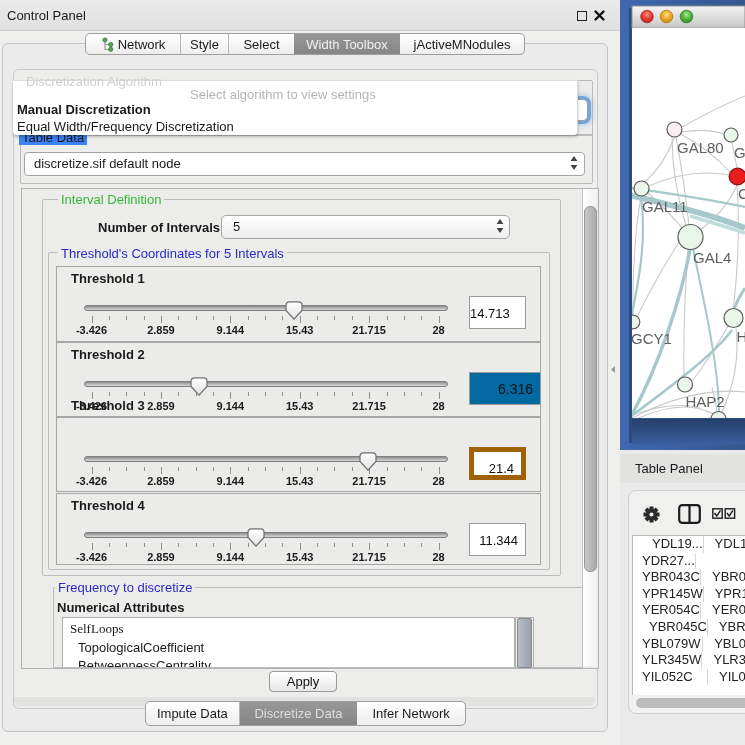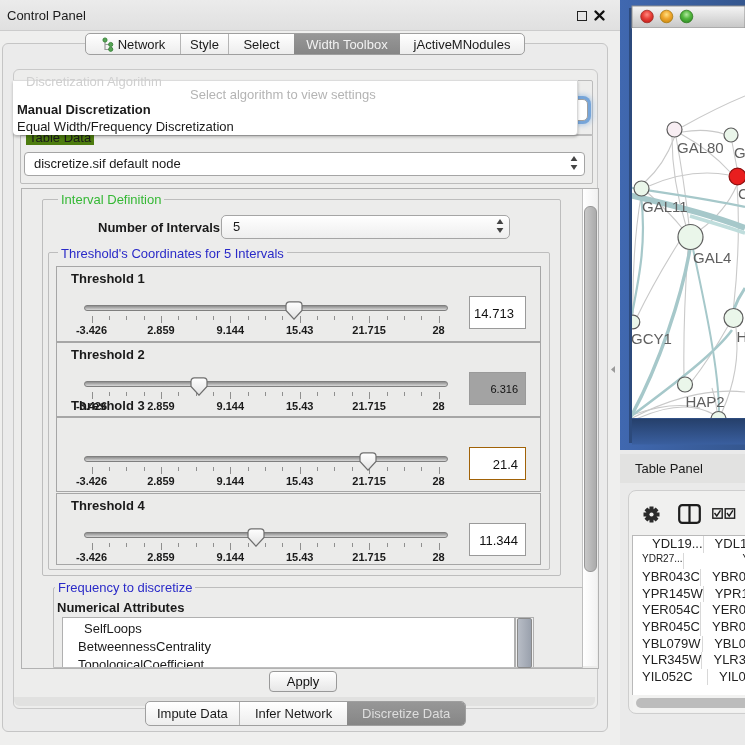--- a/index.html
+++ b/index.html
@@ -45,7 +45,7 @@
 <div class="abs" style="left:25px;top:99px;width:561px;height:20px;background:#fff;border:1px solid #9f9f9f;border-radius:5px;box-shadow:0 0 0 3px rgba(110,160,215,0.9), 0 0 4px 5px rgba(130,175,225,0.45);"></div>
 
 <div class="abs" style="left:20px;top:134px;width:571px;height:48px;border:1px solid #bcbcbc;border-radius:2px;"></div>
-<div class="abs lbl" style="left:26px;top:130px;background:#4d7c0f;padding:0 3px;">Table Data</div>
+<div class="abs lbl" style="left:19px;top:130px;background:#3b82f6;padding:0 3px;">Table Data</div>
 <div class="abs" style="left:24px;top:152px;width:559px;height:22px;background:#fff;border:1px solid #a5a5a5;border-radius:4px;"></div>
 <div class="abs lbl" style="left:34px;top:156px;">discretize.sif default node</div>
 <svg class="abs" style="left:569px;top:155px;" width="10" height="16" viewBox="0 0 10 16">

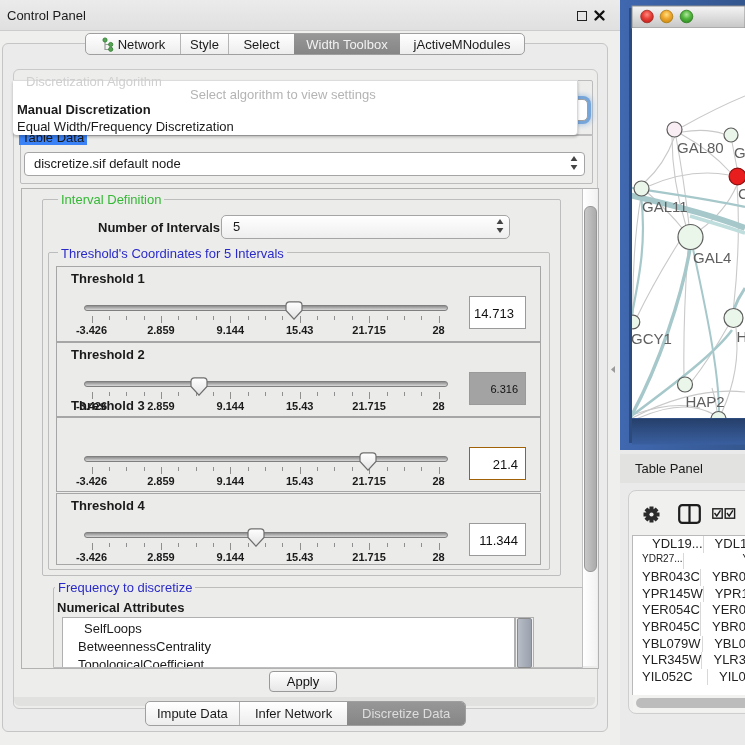--- a/index.html
+++ b/index.html
@@ -118,7 +118,7 @@
       </defs>
       <path d="M1,4.2 a3.4,3.4 0 0 1 3.4,-3.4 h9.2 a3.4,3.4 0 0 1 3.4,3.4 v5.3 l-8,8.7 l-8,-8.7 z" fill="url(#th1)" stroke="#6e6e6e" stroke-width="1.2"></path>
     </svg>
-    <div class="abs" style="left:469px;top:296px;width:57px;height:33px;background:#fff;border:1px solid #9a9a9a;font-size:13px;color:#111;text-align:center;line-height:33px;padding-right:7px;box-sizing:border-box;">14.713</div>
+    <div class="abs" style="left:469px;top:296px;width:57px;height:33px;background:#fff;border:1px solid #9a9a9a;font-size:13px;color:#111;text-align:left;line-height:33px;padding-right:7px;box-sizing:border-box;">14.713</div>
     <div class="abs" style="left:56px;top:342px;width:483px;height:73px;background:#ebebea;border:1px solid #a6a6a6;"></div>
     <div class="abs lbl bold" style="left:71px;top:347px;">Threshold 2</div>
     <div class="abs" style="left:84px;top:381px;width:362px;height:4px;background:linear-gradient(#8d8d8d,#d8d8d8);border:1px solid #7f7f7f;border-radius:3px;"></div>

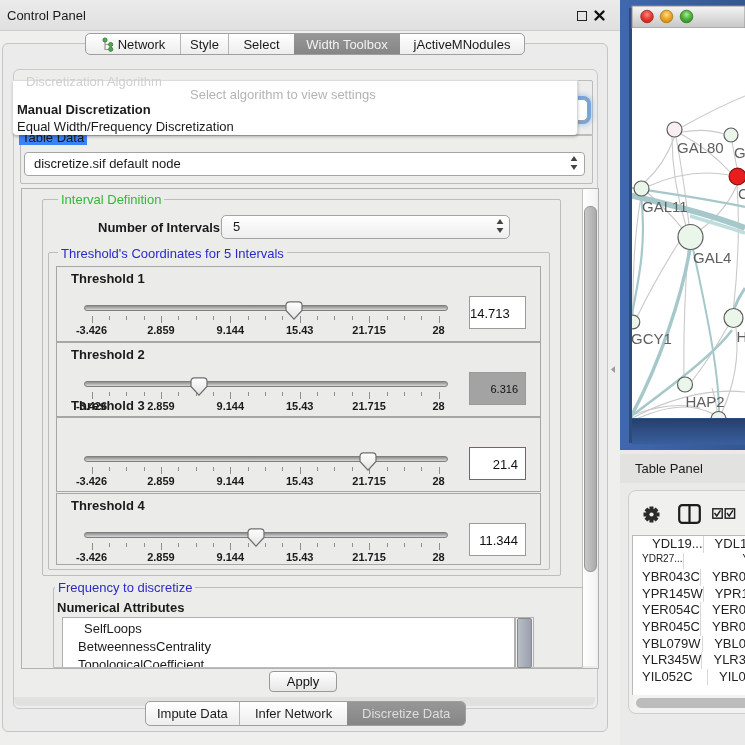--- a/index.html
+++ b/index.html
@@ -158,7 +158,7 @@
       </defs>
       <path d="M1,4.2 a3.4,3.4 0 0 1 3.4,-3.4 h9.2 a3.4,3.4 0 0 1 3.4,3.4 v5.3 l-8,8.7 l-8,-8.7 z" fill="url(#th2)" stroke="#6e6e6e" stroke-width="1.2"></path>
     </svg>
-    <div class="abs" style="left:469px;top:372px;width:57px;height:33px;background:#a3a3a3;border:1px solid #9a9a9a;font-size:11px;color:#111;text-align:right;line-height:33px;padding-right:7px;box-sizing:border-box;">6.316</div>
+    <div class="abs" style="left:469px;top:372px;width:72px;height:33px;background:#0369a1;border:1px solid #9a9a9a;font-size:14px;color:#111;text-align:right;line-height:33px;padding-right:7px;box-sizing:border-box;">6.316</div>
     <div class="abs" style="left:56px;top:417px;width:483px;height:73px;background:#ebebea;border:1px solid #a6a6a6;"></div>
     <div class="abs lbl bold" style="left:71px;top:398px;">Threshold 3</div>
     <div class="abs" style="left:84px;top:456px;width:362px;height:4px;background:linear-gradient(#8d8d8d,#d8d8d8);border:1px solid #7f7f7f;border-radius:3px;"></div>

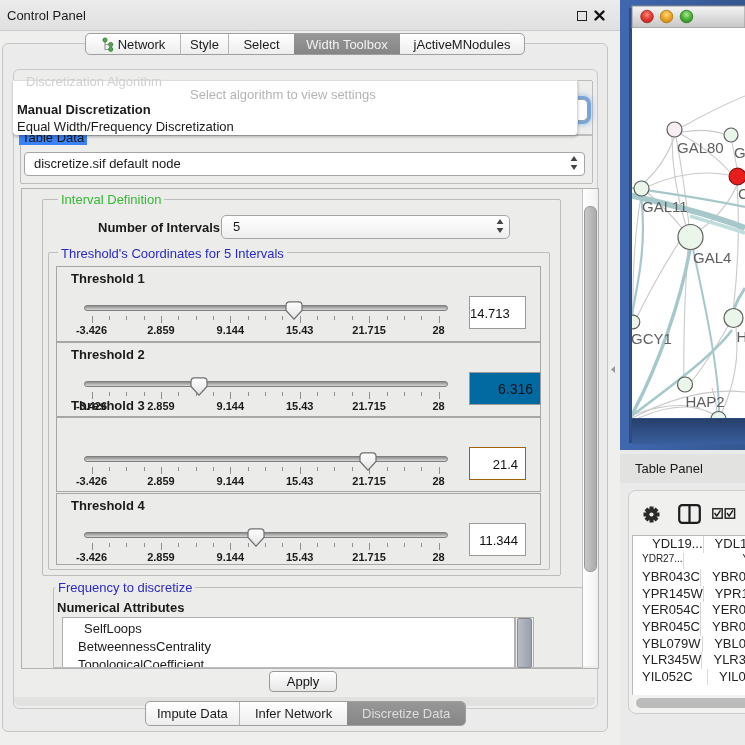--- a/index.html
+++ b/index.html
@@ -198,7 +198,7 @@
       </defs>
       <path d="M1,4.2 a3.4,3.4 0 0 1 3.4,-3.4 h9.2 a3.4,3.4 0 0 1 3.4,3.4 v5.3 l-8,8.7 l-8,-8.7 z" fill="url(#th3)" stroke="#6e6e6e" stroke-width="1.2"></path>
     </svg>
-    <div class="abs" style="left:469px;top:447px;width:57px;height:33px;background:#fff;border:1px solid #a16207;font-size:13px;color:#111;text-align:right;line-height:33px;padding-right:7px;box-sizing:border-box;">21.4</div>
+    <div class="abs" style="left:469px;top:447px;width:57px;height:33px;background:#fff;border:5px solid #a16207;font-size:13px;color:#111;text-align:right;line-height:33px;padding-right:7px;box-sizing:border-box;">21.4</div>
     <div class="abs" style="left:56px;top:493px;width:483px;height:70px;background:#ebebea;border:1px solid #a6a6a6;"></div>
     <div class="abs lbl bold" style="left:71px;top:498px;">Threshold 4</div>
     <div class="abs" style="left:84px;top:532px;width:362px;height:4px;background:linear-gradient(#8d8d8d,#d8d8d8);border:1px solid #7f7f7f;border-radius:3px;"></div>

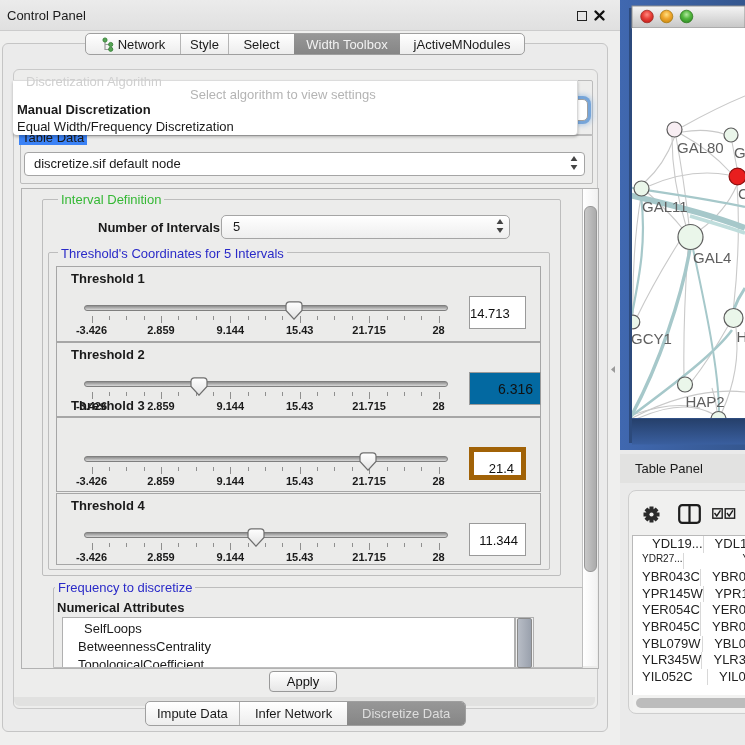--- a/index.html
+++ b/index.html
@@ -402,7 +402,7 @@
         <div style="width:75px;border-right:1px solid #d8d8d8;padding-left:19px;box-sizing:border-box;">YDL19...</div>
         <div style="flex:1;padding-left:11px;">YDL1</div>
       </div>
-      <div style="height:16.6px;display:flex;font-size:10px;color:#222;gap:48px;">
+      <div style="height:16.6px;display:flex;font-size:13px;color:#222;gap:48px;">
         <div style="width:75px;border-right:1px solid #d8d8d8;padding-left:9px;box-sizing:border-box;">YDR27...</div>
         <div style="flex:1;padding-left:11px;">YDR2</div>
       </div>

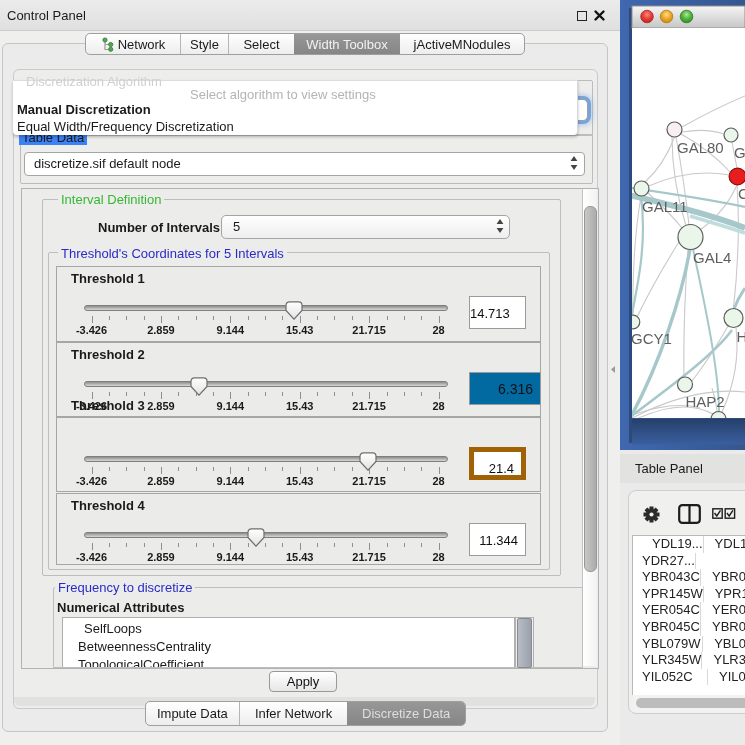--- a/index.html
+++ b/index.html
@@ -245,7 +245,7 @@
 <div class="abs lbl" style="left:55px;top:580px;color:#2a2ac8;background:#ececeb;padding:0 3px;">Frequency to discretize</div>
 <div class="abs lbl bold" style="left:57px;top:600px;">Numerical Attributes</div>
 <div class="abs" style="left:62px;top:617px;width:451px;height:49px;background:#ffffff;border:1px solid #b0b0b0;border-bottom:none;overflow:hidden;">
-  <div class="lbl" style="margin:3px 0 0 21px;">SelfLoops</div>
+  <div class="lbl" style="margin:3px 0 0 7px;font-family:Liberation Serif, serif;">SelfLoops</div>
   <div class="lbl" style="margin:3px 0 0 15px;">BetweennessCentrality</div>
   <div class="lbl" style="margin:3px 0 0 15px;">TopologicalCoefficient</div>
 </div>

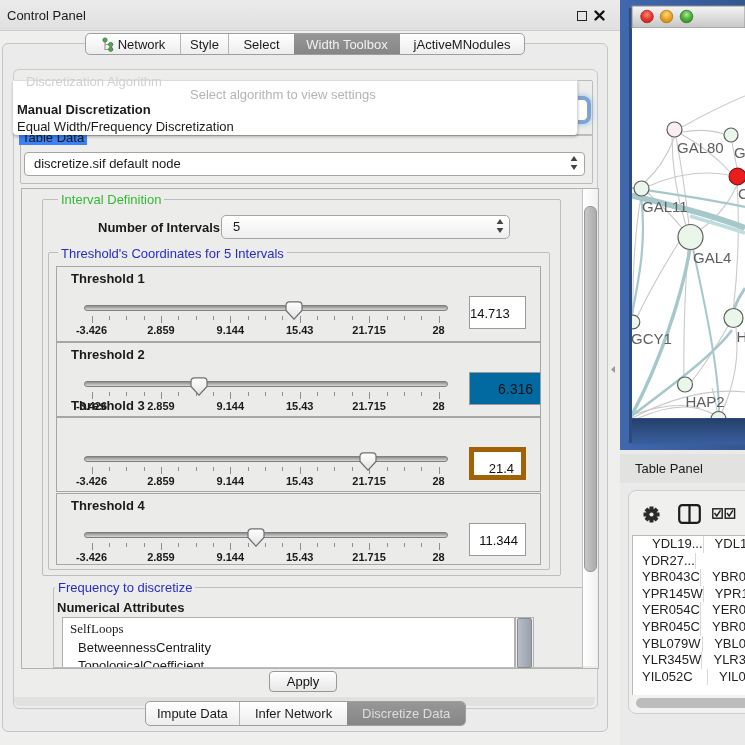--- a/index.html
+++ b/index.html
@@ -419,7 +419,7 @@
         <div style="flex:1;padding-left:11px;">YER0</div>
       </div>
       <div style="height:16.6px;display:flex;font-size:13px;color:#222;">
-        <div style="width:75px;border-right:1px solid #d8d8d8;padding-left:9px;box-sizing:border-box;">YBR045C</div>
+        <div style="width:75px;border-right:1px solid #d8d8d8;padding-left:16px;box-sizing:border-box;">YBR045C</div>
         <div style="flex:1;padding-left:11px;">YBR0</div>
       </div>
       <div style="height:16.6px;display:flex;font-size:13px;color:#222;">

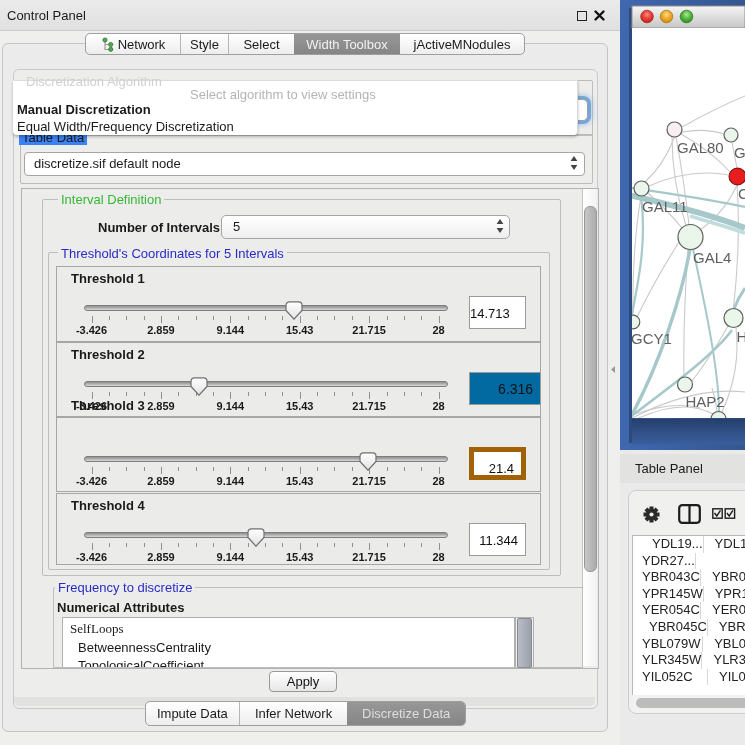--- a/index.html
+++ b/index.html
@@ -246,8 +246,8 @@
 <div class="abs lbl bold" style="left:57px;top:600px;">Numerical Attributes</div>
 <div class="abs" style="left:62px;top:617px;width:451px;height:49px;background:#ffffff;border:1px solid #b0b0b0;border-bottom:none;overflow:hidden;">
   <div class="lbl" style="margin:3px 0 0 7px;font-family:Liberation Serif, serif;">SelfLoops</div>
+  <div class="lbl" style="margin:3px 0 0 15px;">TopologicalCoefficient</div>
   <div class="lbl" style="margin:3px 0 0 15px;">BetweennessCentrality</div>
-  <div class="lbl" style="margin:3px 0 0 15px;">TopologicalCoefficient</div>
 </div>
 <div class="abs" style="left:515px;top:617px;width:17px;height:49px;background:#f0f0f0;border:1px solid #b0b0b0;border-bottom:none;"></div>
 <div class="abs" style="left:517px;top:618px;width:13px;height:48px;background:linear-gradient(90deg,#b8bdc6,#9aa1ad);border:1px solid #8a8a8a;border-radius:2px;"></div>

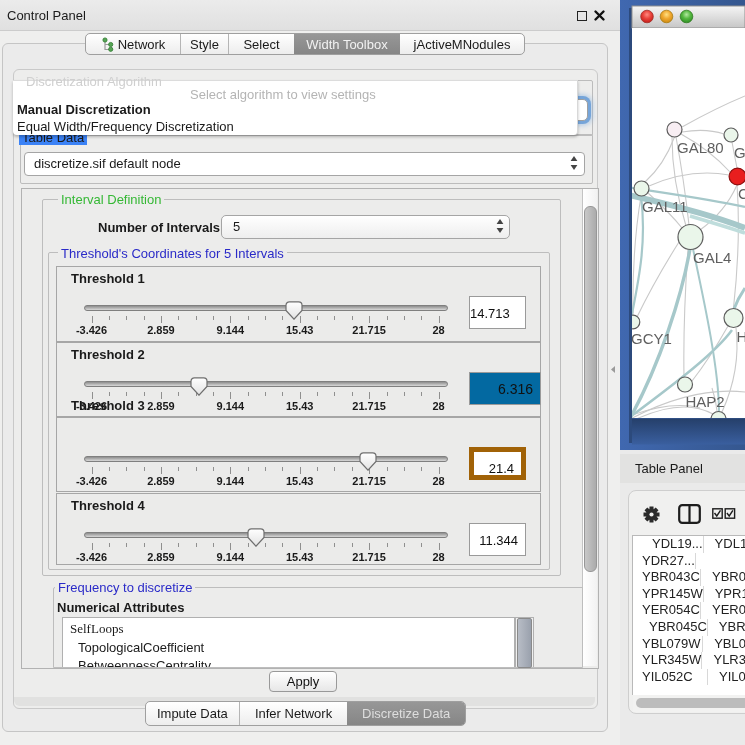--- a/index.html
+++ b/index.html
@@ -256,8 +256,8 @@
 
 <div class="abs" style="left:145px;top:701px;width:319px;height:23px;border:1px solid #9f9f9f;border-radius:5px;background:linear-gradient(#ffffff,#ededed);overflow:hidden;display:flex;">
   <div style="width:93px;display:flex;align-items:center;justify-content:center;border-right:1px solid #b5b5b5;font-size:13px;color:#1a1a1a;">Impute Data</div>
+  <div style="width:118px;display:flex;align-items:center;justify-content:center;font-size:13px;color:#dedede;background:linear-gradient(#979797,#868686);">Discretize Data</div>
   <div style="width:108px;display:flex;align-items:center;justify-content:center;font-size:13px;color:#1a1a1a;">Infer Network</div>
-  <div style="width:118px;display:flex;align-items:center;justify-content:center;font-size:13px;color:#dedede;background:linear-gradient(#979797,#868686);">Discretize Data</div>
 </div>
 
 <svg class="abs" style="left:609px;top:365px;" width="8" height="9" viewBox="0 0 8 9">

